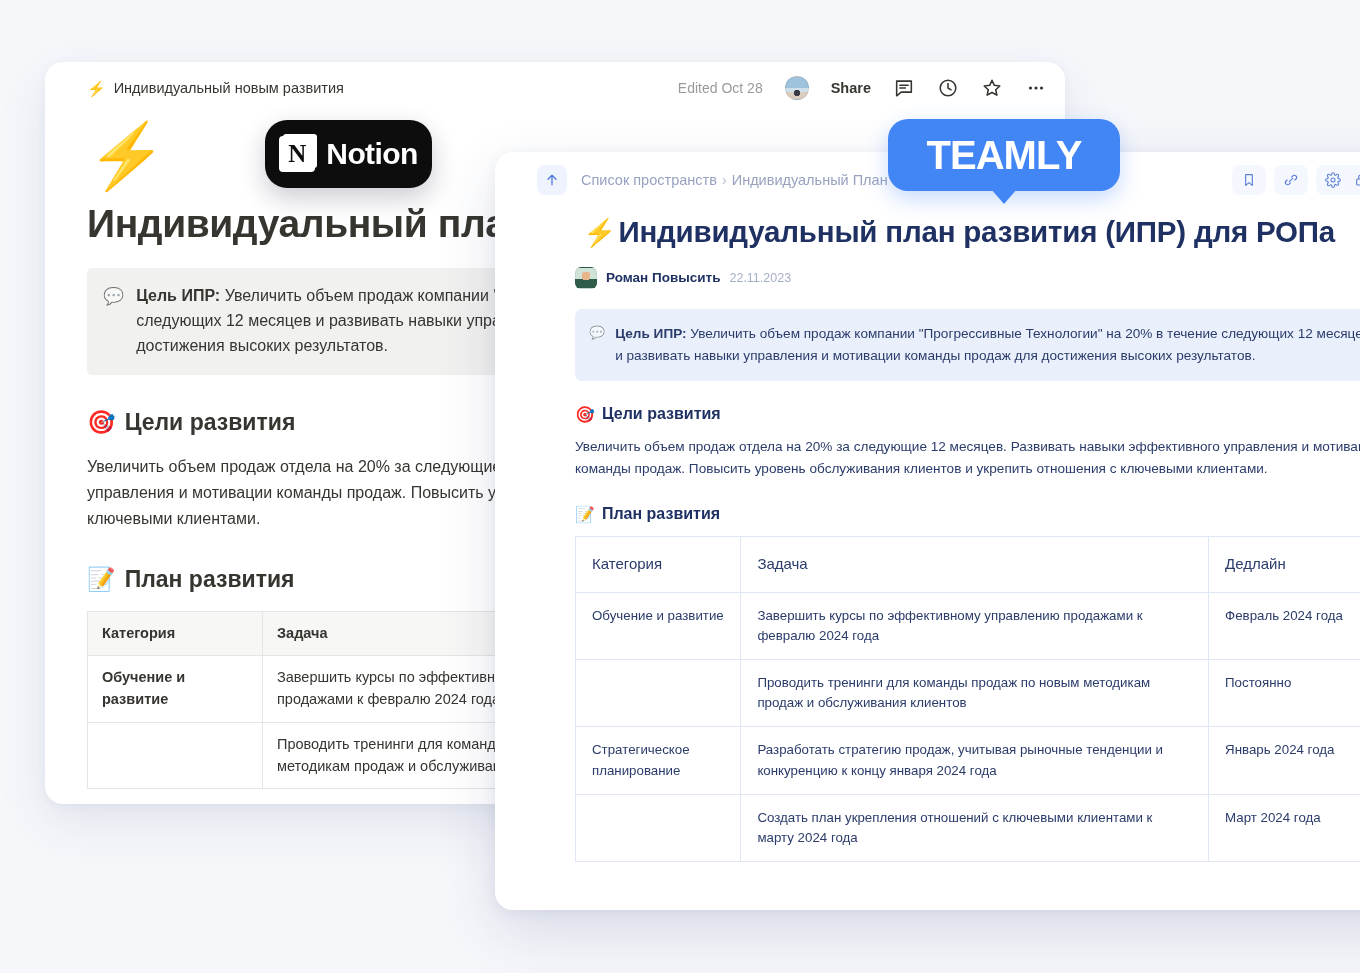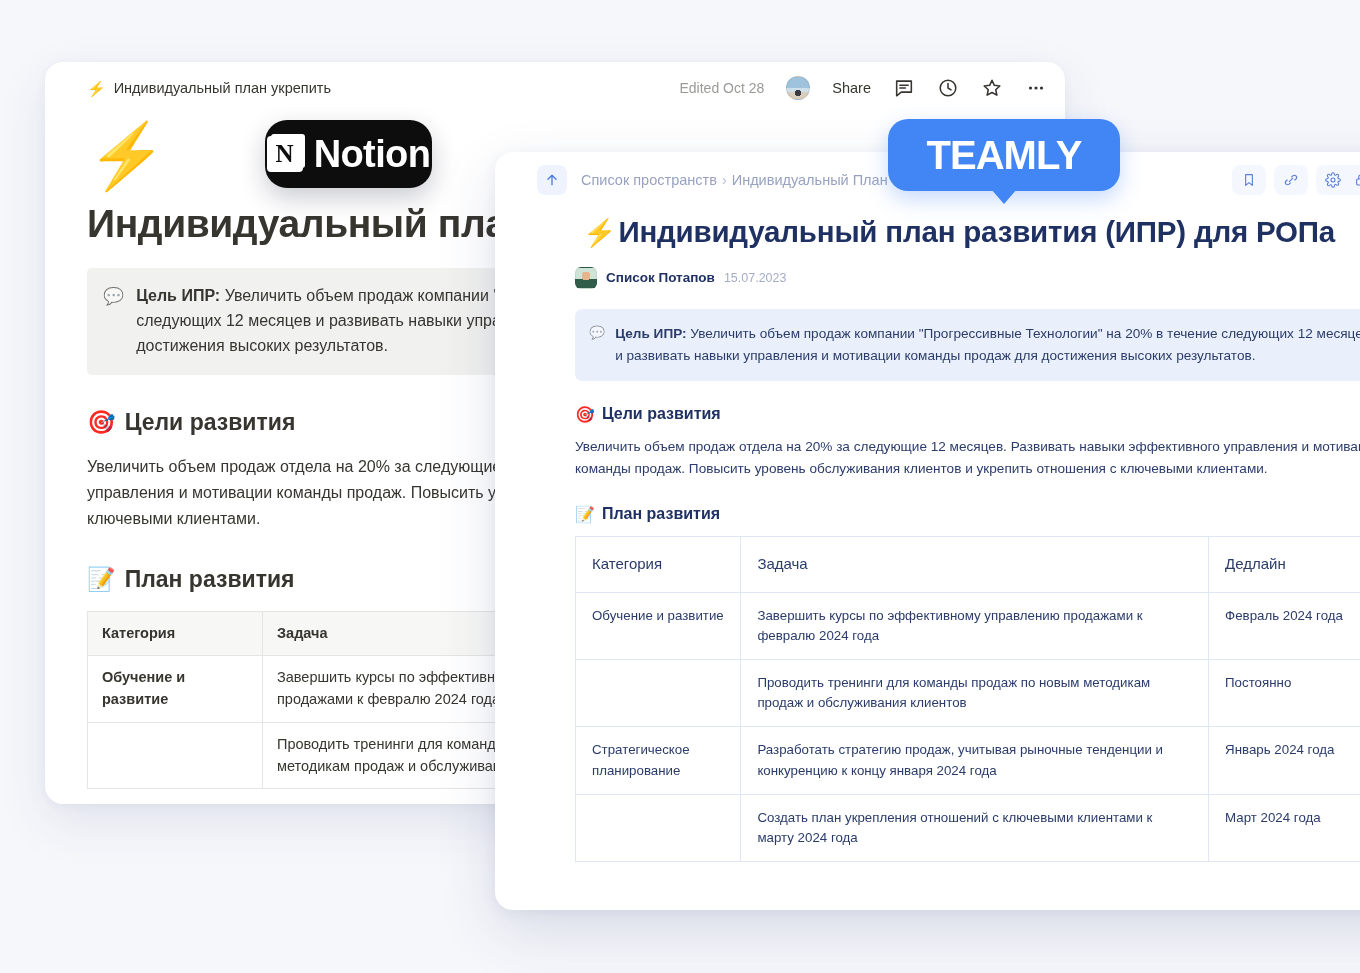--- a/index.html
+++ b/index.html
@@ -218,7 +218,7 @@
     <div class="notion-topbar">
       <div class="notion-bc">
         <span class="bolt">⚡</span>
-        <span class="txt">Индивидуальный план укрепить</span>
+        <span class="txt">Индивидуальный новым развития</span>
       </div>
       <div class="notion-top-right">
         <span class="edited">Edited Oct 28</span>

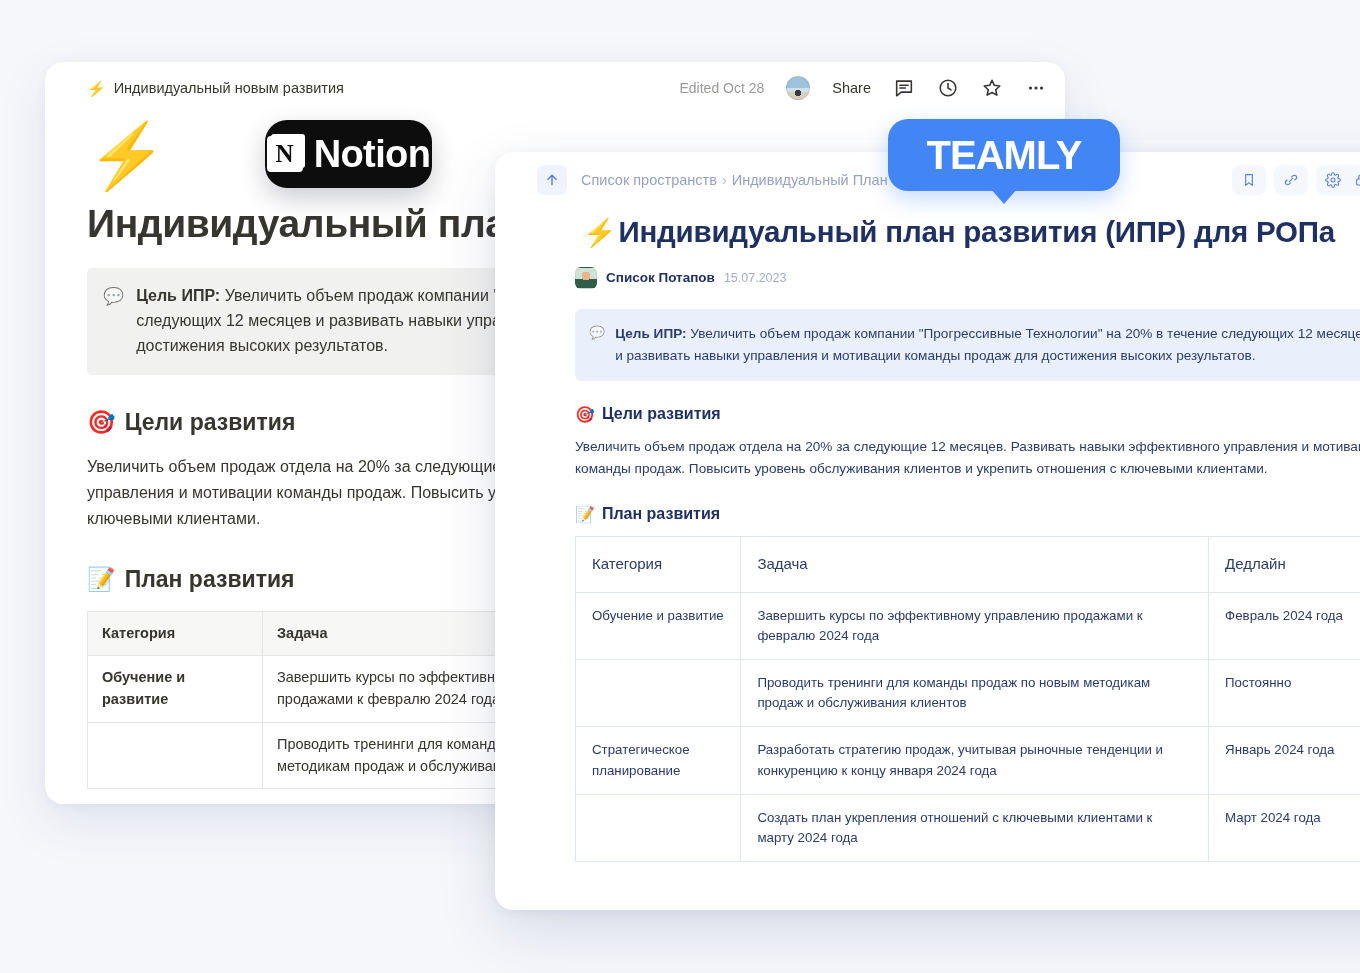--- a/index.html
+++ b/index.html
@@ -44,7 +44,7 @@
     border: 1px solid rgba(0,0,0,.08);
     flex: none;
   }
-  .share-lbl { font-size: 14.5px; color: #37352f; font-weight: 400; }
+  .share-lbl { font-size: 14.5px; color: #37352f; font-weight: 700; }
   .nicon { width: 22px; height: 22px; display: block; }
   .nicon svg { width: 22px; height: 22px; display: block; }
 

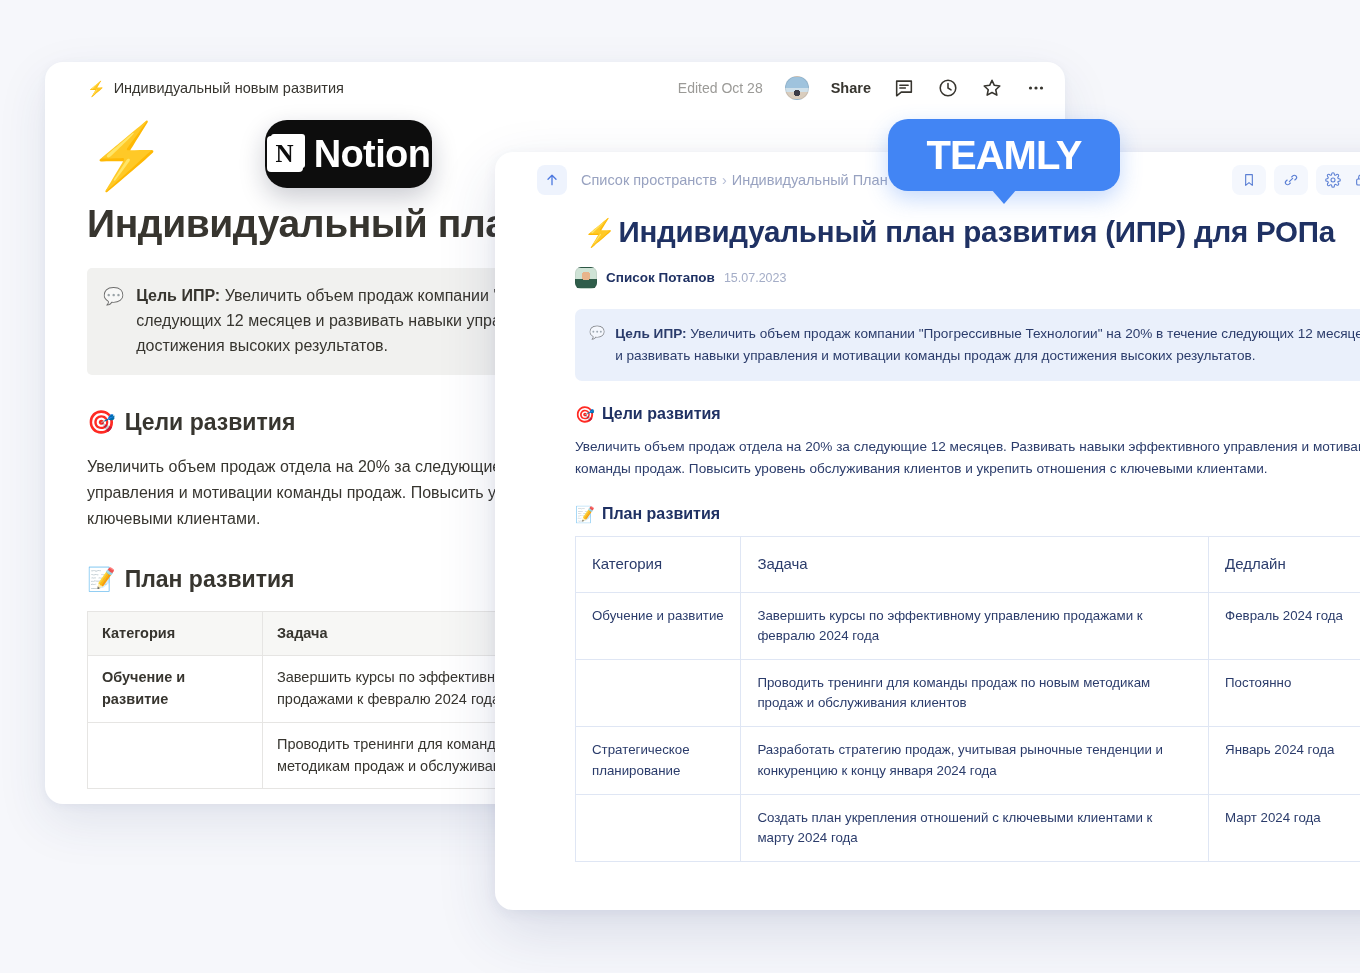--- a/index.html
+++ b/index.html
@@ -105,7 +105,7 @@
     box-shadow: 3px -3px 0 -1px #fff, 3px -3px 0 0 #0d0d0d;
   }
   .notion-pill .wordmark {
-    color: #fff; font-size: 38px; font-weight: 700; letter-spacing: -.6px;
+    color: #fff; font-size: 30px; font-weight: 700; letter-spacing: -.6px;
   }
 
   

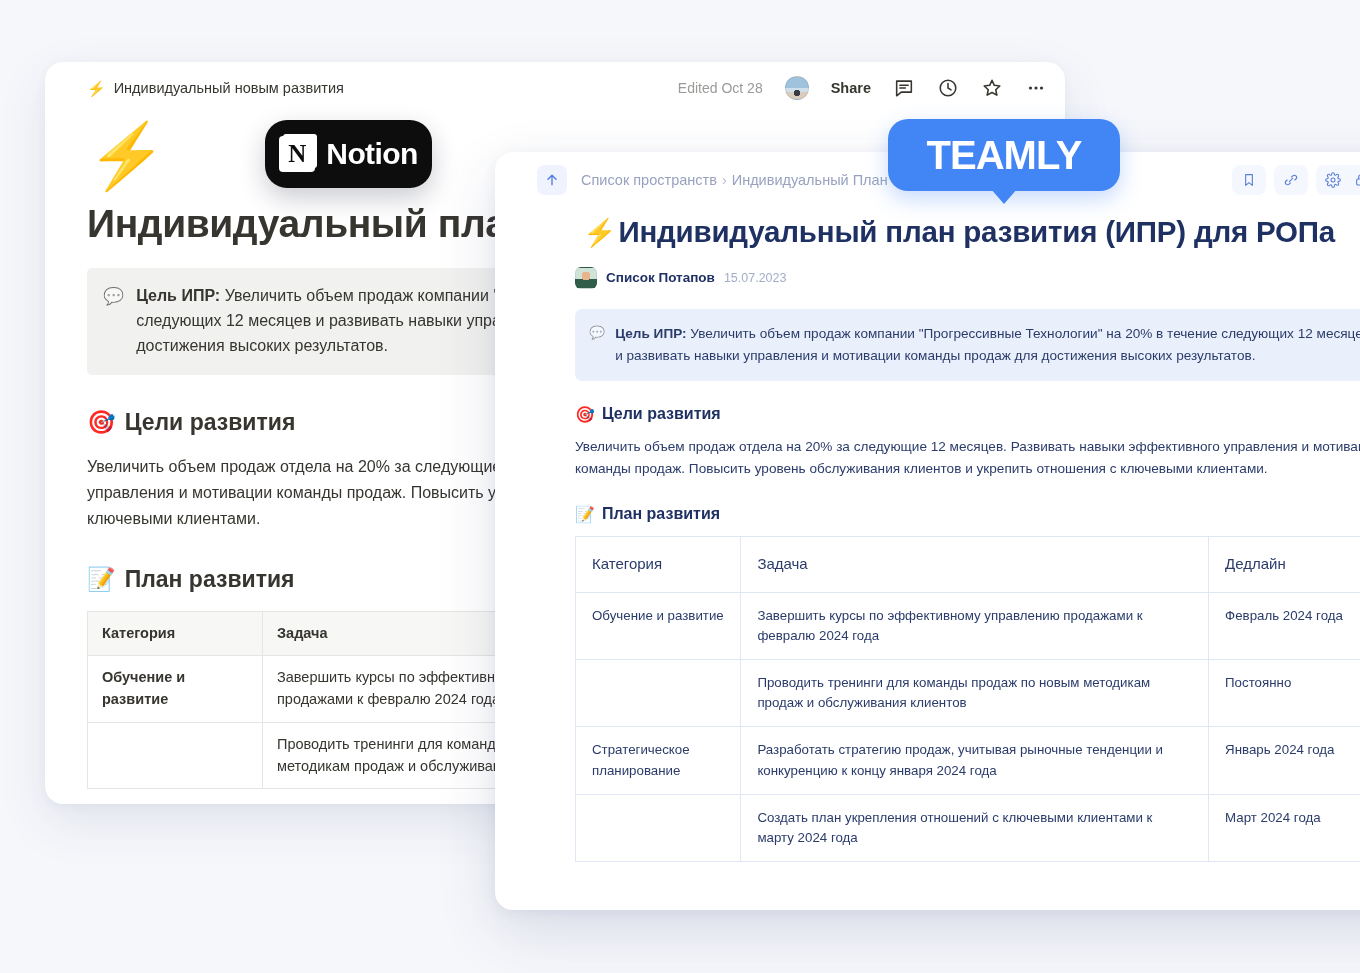--- a/index.html
+++ b/index.html
@@ -360,7 +360,7 @@
 
       <div class="tm-author">
         <span class="tm-av"></span>
-        <span class="nm">Список Потапов</span>
+        <span class="nm">Роман Повысить</span>
         <span class="dt">15.07.2023</span>
       </div>
 

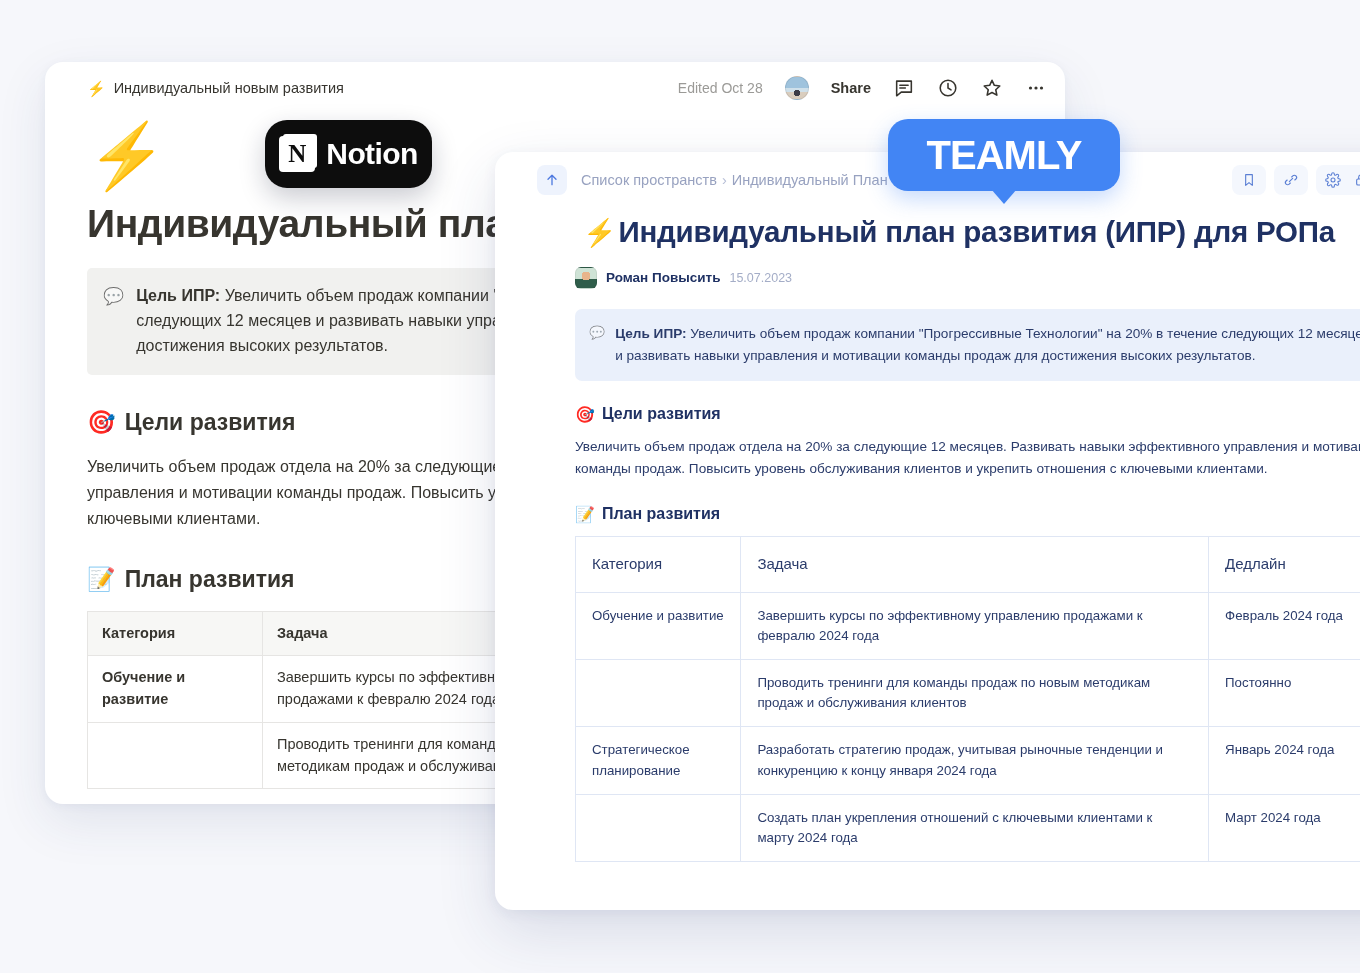--- a/index.html
+++ b/index.html
@@ -361,7 +361,7 @@
       <div class="tm-author">
         <span class="tm-av"></span>
         <span class="nm">Роман Повысить</span>
-        <span class="dt">15.07.2023</span>
+        <span class="dt">22.11.2023</span>
       </div>
 
       <div class="tm-callout">

